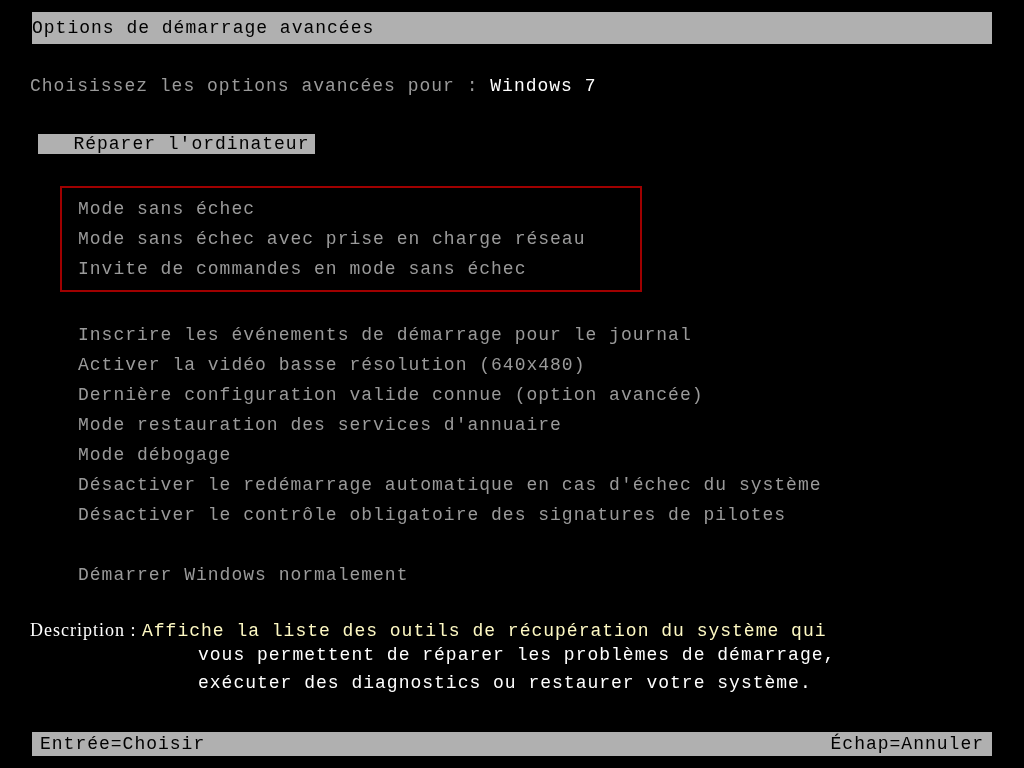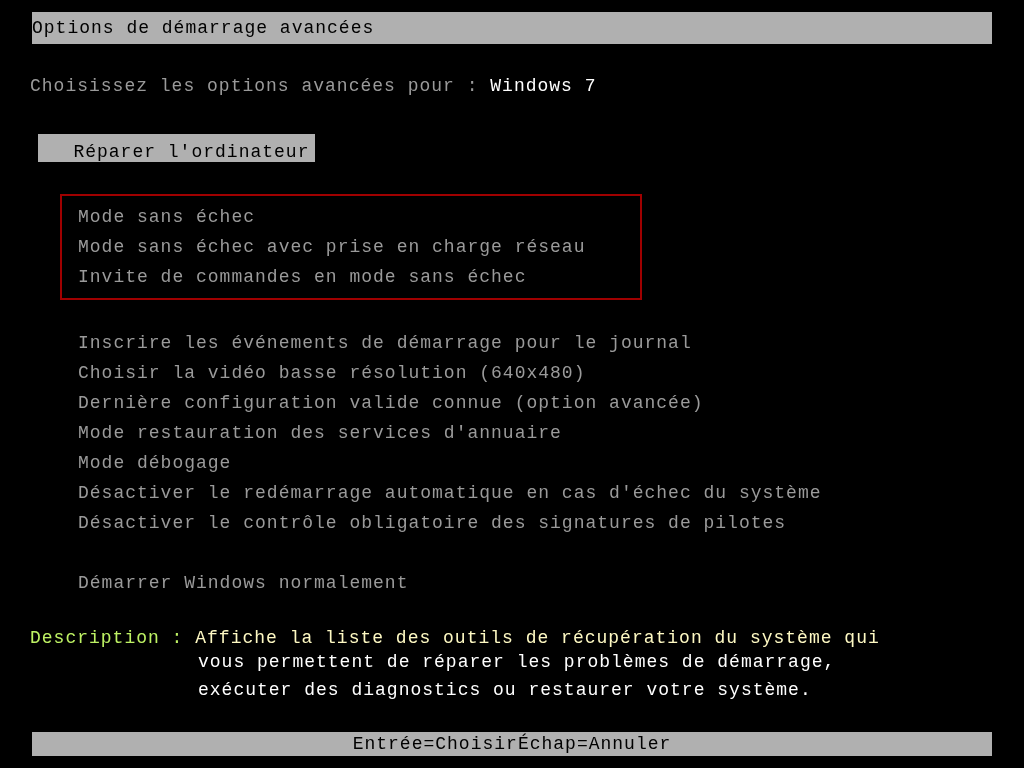--- a/index.html
+++ b/index.html
@@ -46,7 +46,7 @@
       display: inline-block;
       background: #b0b0b0;
       color: #000;
-      padding: 8px 6px 0 0;
+      padding: 0 6px 0 0;
       margin-top: 38px;
       margin-left: 8px;
     }

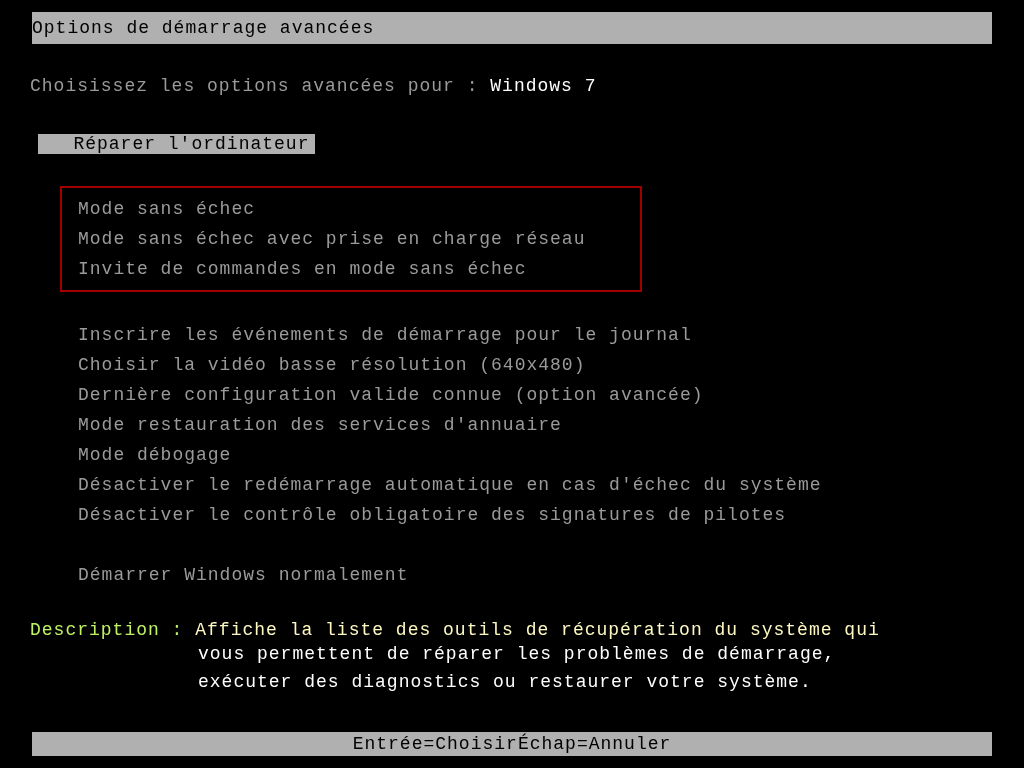--- a/index.html
+++ b/index.html
@@ -123,7 +123,7 @@
 
   <div class="options-list">
     <div class="menu-item">Inscrire les événements de démarrage pour le journal</div>
-    <div class="menu-item">Choisir la vidéo basse résolution (640x480)</div>
+    <div class="menu-item">Activer la vidéo basse résolution (640x480)</div>
     <div class="menu-item">Dernière configuration valide connue (option avancée)</div>
     <div class="menu-item">Mode restauration des services d'annuaire</div>
     <div class="menu-item">Mode débogage</div>

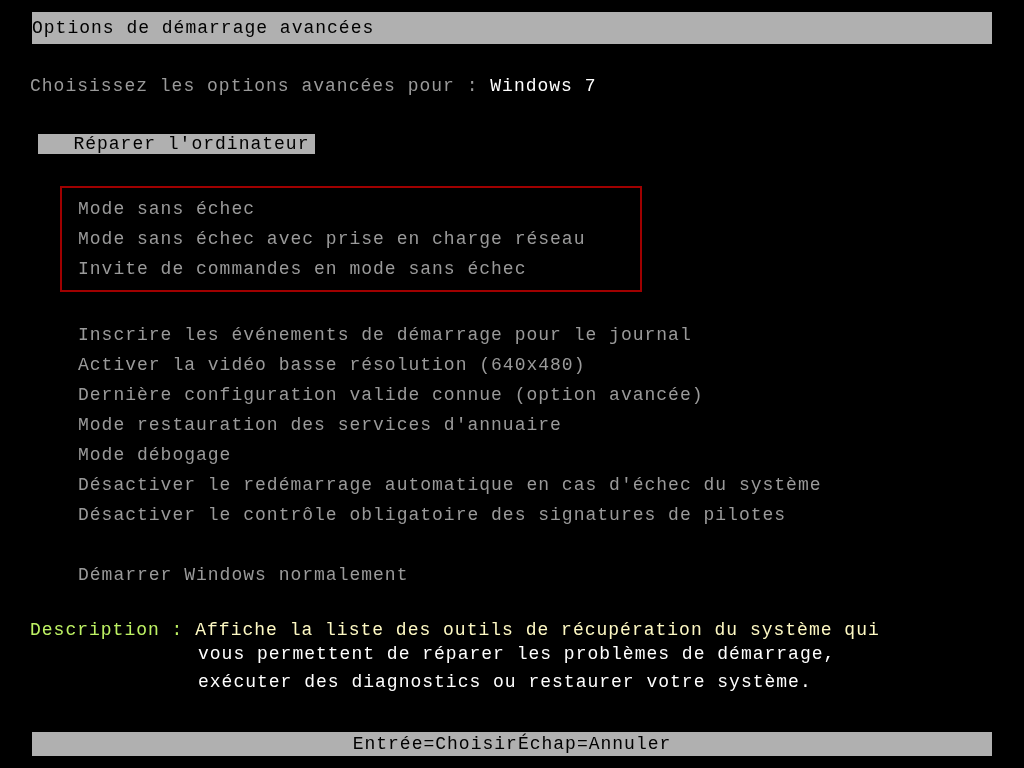--- a/index.html
+++ b/index.html
@@ -79,7 +79,8 @@
       margin-top: 30px;
     }
     .desc-label {
-      color: #bef264;
+      color: #ffffff;
+      font-family: Liberation Serif, serif;
     }
     .desc-text {
       color: #fef9c3;

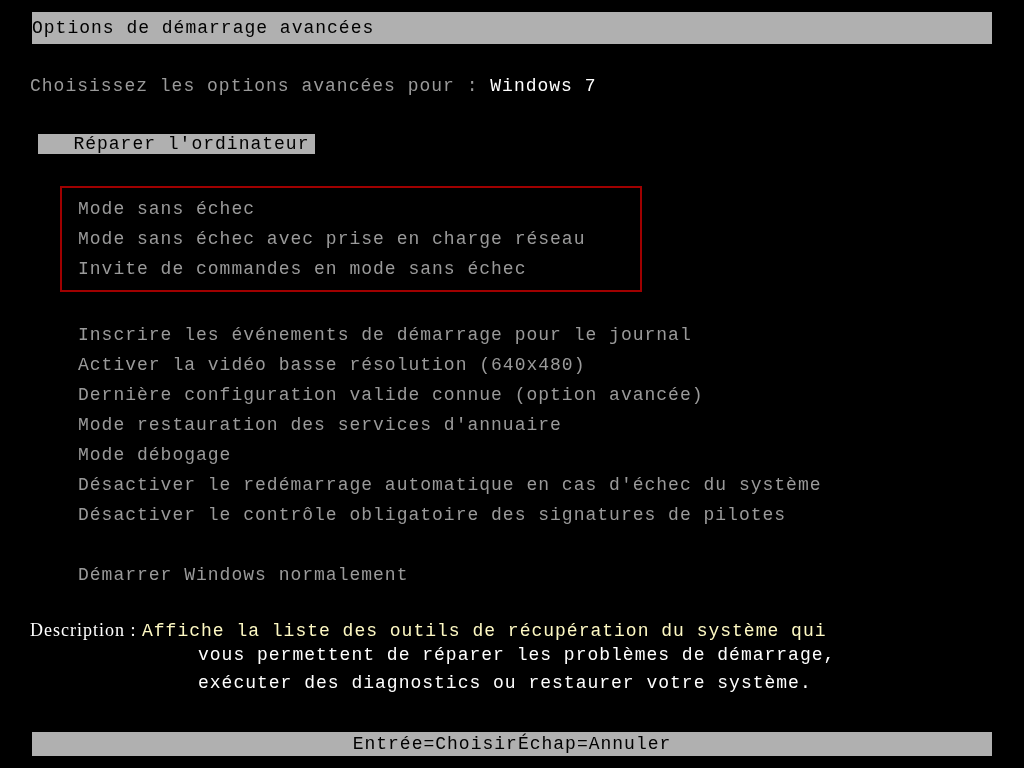--- a/index.html
+++ b/index.html
@@ -99,7 +99,7 @@
       color: #000;
       padding: 2px 8px;
       display: flex;
-      justify-content: center;
+      justify-content: space-between;
     }
   </style>
 </head>

